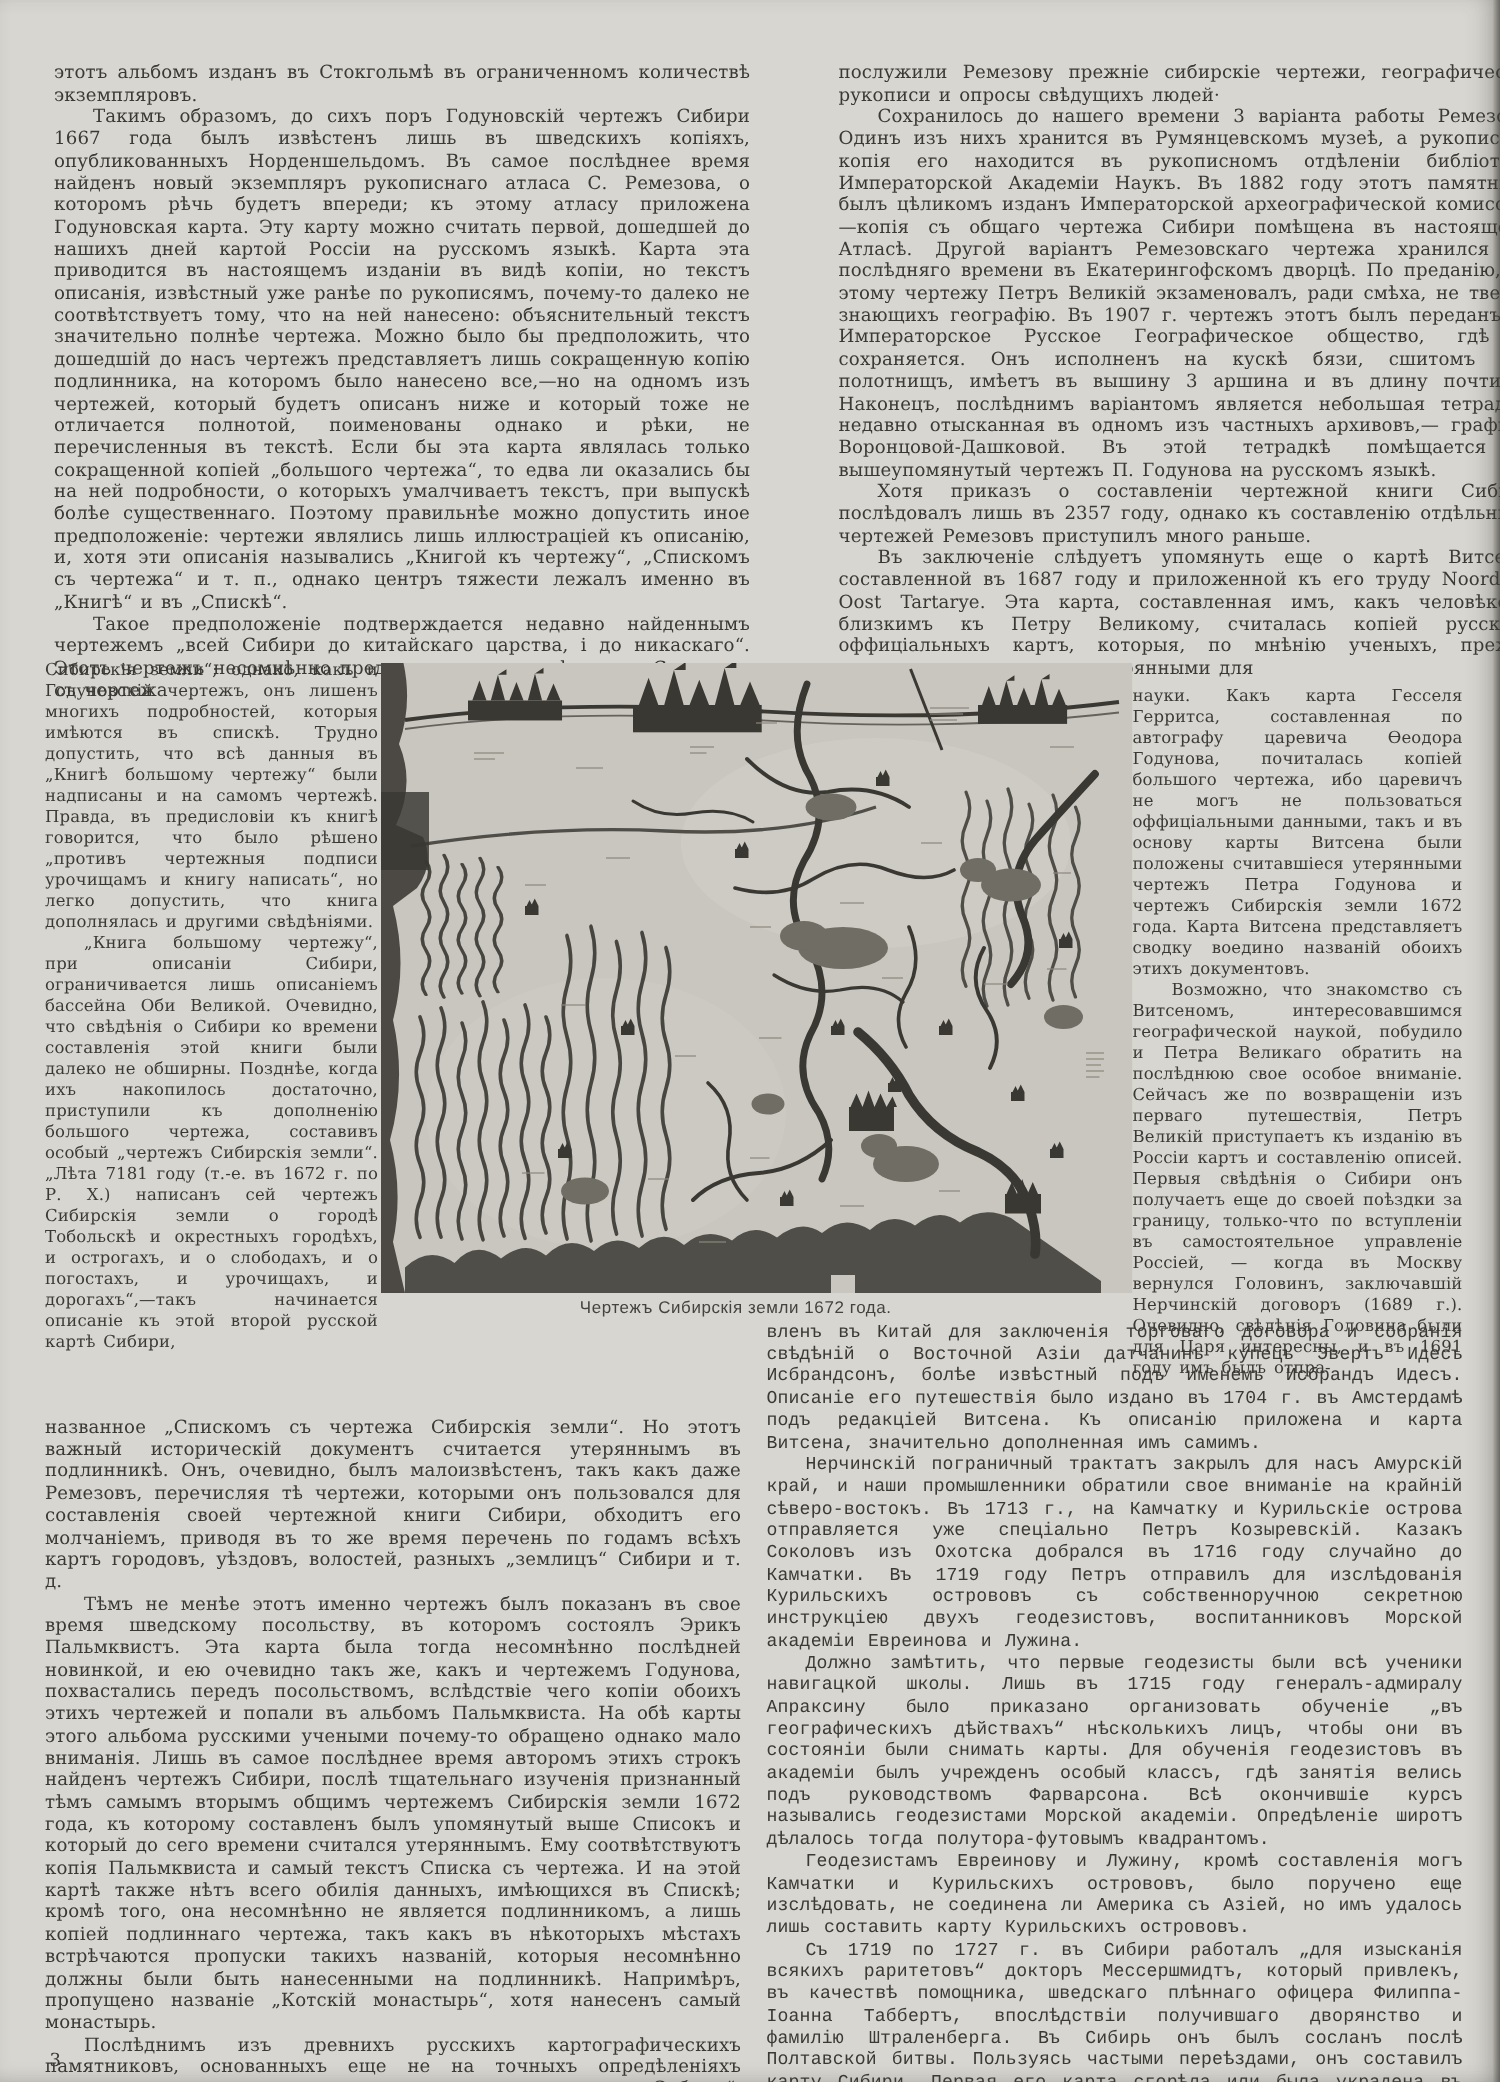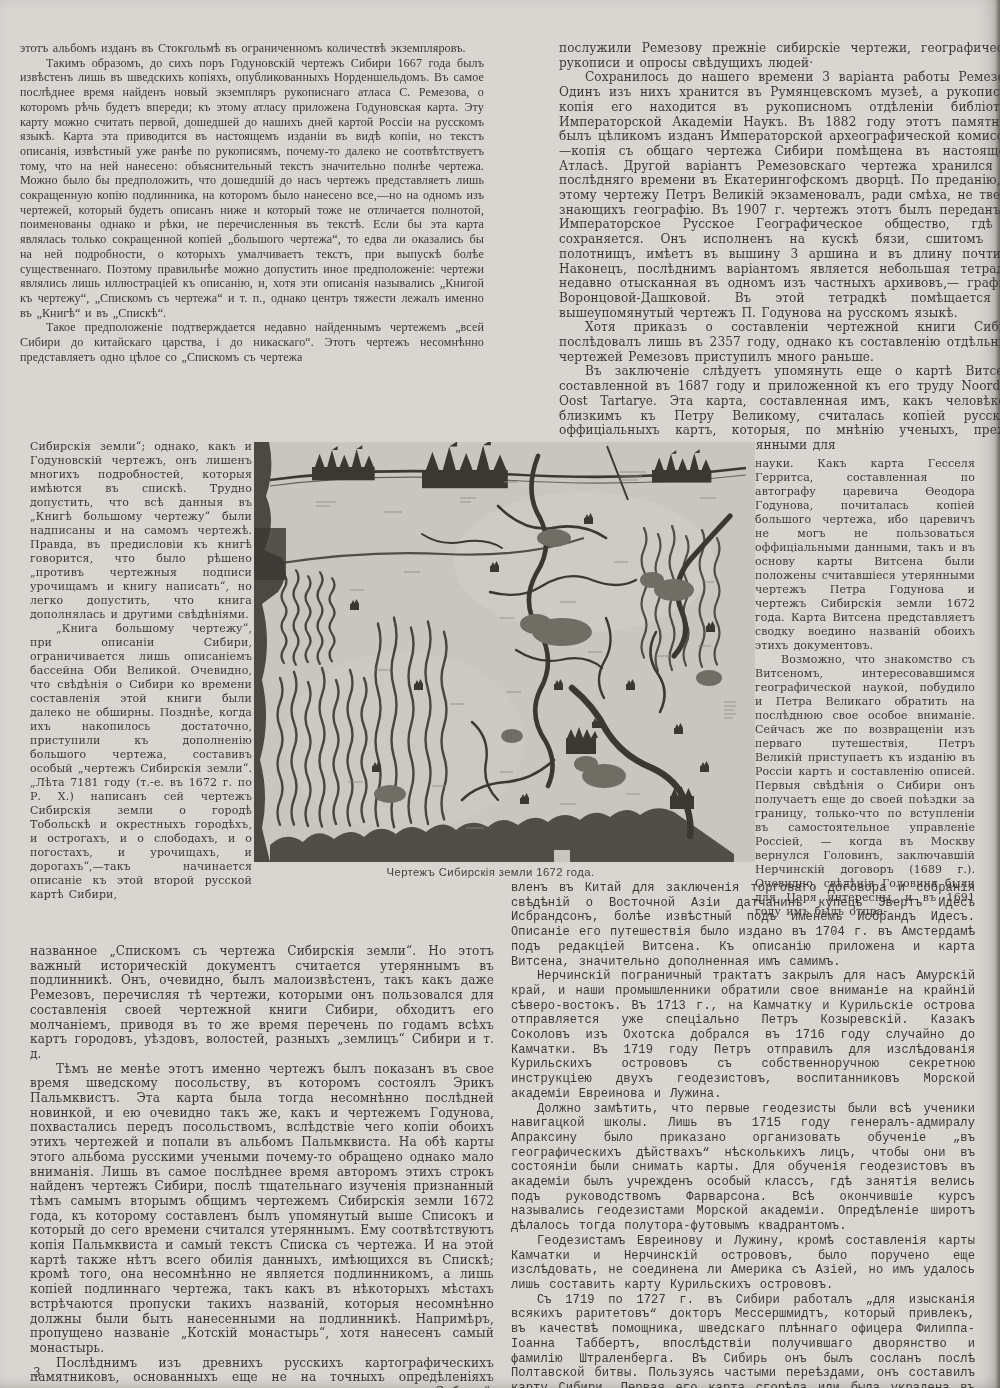--- a/index.html
+++ b/index.html
@@ -18,7 +18,7 @@
   .tb p{margin:0; text-indent:26px; word-spacing:1.5px;}
   .tb p:first-child{text-indent:0;}
   .tb.small{font-size:11px; line-height:14.0px;}
-  .lt{left:20px;  top:41px;  width:464px; height:400px;font-family:Liberation Serif, serif;}
+  .lt{left:36px;  top:41px;  width:464px; height:400px;}
   .ln{left:30px;  top:440px; width:222px; height:462px;}
   .lb{left:30px;  top:944px; width:464px; height:455px;}
   .rt{left:511px; top:41px;  width:464px; height:414px;margin-left:48px;}

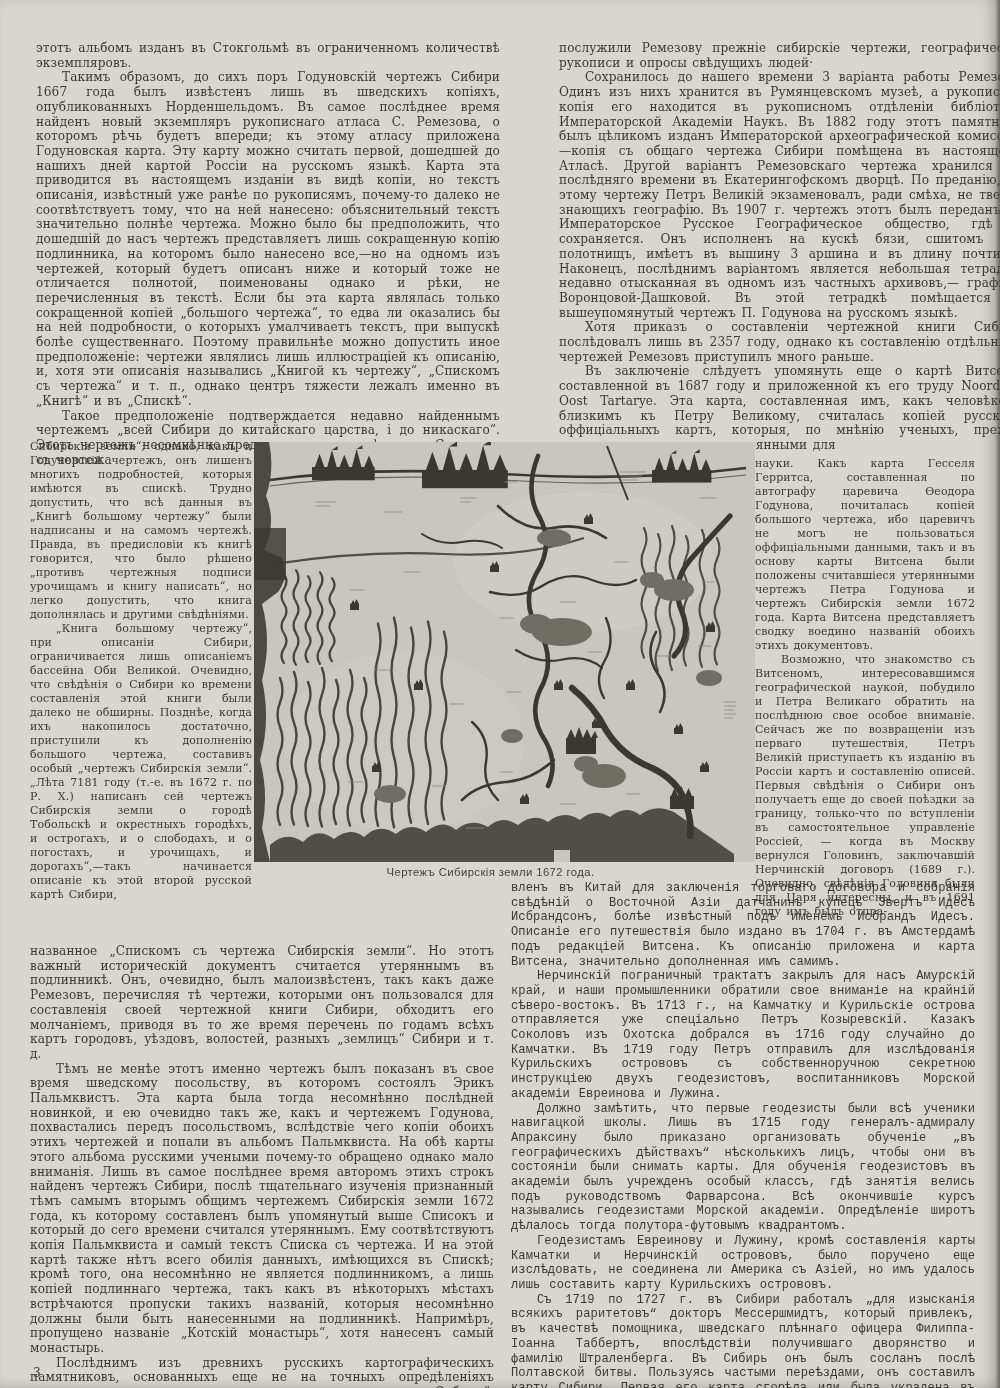--- a/index.html
+++ b/index.html
@@ -69,7 +69,7 @@
       <p>вленъ въ Китай для заключенія торговаго договора и собранія свѣдѣній о Восточной Азіи датчанинъ купецъ Эвертъ Идесъ Исбрандсонъ, болѣе извѣстный подъ именемъ Исбрандъ Идесъ. Описаніе его путешествія было издано въ 1704 г. въ Амстердамѣ подъ редакціей Витсена. Къ описанію приложена и карта Витсена, значительно дополненная имъ самимъ.</p>
       <p>Нерчинскій пограничный трактатъ закрылъ для насъ Амурскій край, и наши промышленники обратили свое вниманіе на крайній сѣверо-востокъ. Въ 1713 г., на Камчатку и Курильскіе острова отправляется уже спеціально Петръ Козыревскій. Казакъ Соколовъ изъ Охотска добрался въ 1716 году случайно до Камчатки. Въ 1719 году Петръ отправилъ для изслѣдованія Курильскихъ острововъ съ собственноручною секретною инструкціею двухъ геодезистовъ, воспитанниковъ Морской академіи Евреинова и Лужина.</p>
       <p>Должно замѣтить, что первые геодезисты были всѣ ученики навигацкой школы. Лишь въ 1715 году генералъ-адмиралу Апраксину было приказано организовать обученіе „въ географическихъ дѣйствахъ“ нѣсколькихъ лицъ, чтобы они въ состояніи были снимать карты. Для обученія геодезистовъ въ академіи былъ учрежденъ особый классъ, гдѣ занятія велись подъ руководствомъ Фарварсона. Всѣ окончившіе курсъ назывались геодезистами Морской академіи. Опредѣленіе широтъ дѣлалось тогда полутора-футовымъ квадрантомъ.</p>
-      <p>Геодезистамъ Евреинову и Лужину, кромѣ составленія карты Камчатки и Нерчинскій острововъ, было поручено еще изслѣдовать, не соединена ли Америка съ Азіей, но имъ удалось лишь составить карту Курильскихъ острововъ.</p>
+      <p>Геодезистамъ Евреинову и Лужину, кромѣ составленія могъ Камчатки и Курильскихъ острововъ, было поручено еще изслѣдовать, не соединена ли Америка съ Азіей, но имъ удалось лишь составить карту Курильскихъ острововъ.</p>
       <p>Съ 1719 по 1727 г. въ Сибири работалъ „для изысканія всякихъ раритетовъ“ докторъ Мессершмидтъ, который привлекъ, въ качествѣ помощника, шведскаго плѣннаго офицера Филиппа-Іоанна Таббертъ, впослѣдствіи получившаго дворянство и фамилію Штраленберга. Въ Сибирь онъ былъ сосланъ послѣ Полтавской битвы. Пользуясь частыми переѣздами, онъ составилъ карту Сибири. Первая его карта сгорѣла или была украдена въ 1715 г. во время пожара въ Тобольскѣ; вторую карту въ 1718 году отобралъ Сибирскій губернаторъ кн. Гагаринъ и запретилъ</p>
     </div>
 

